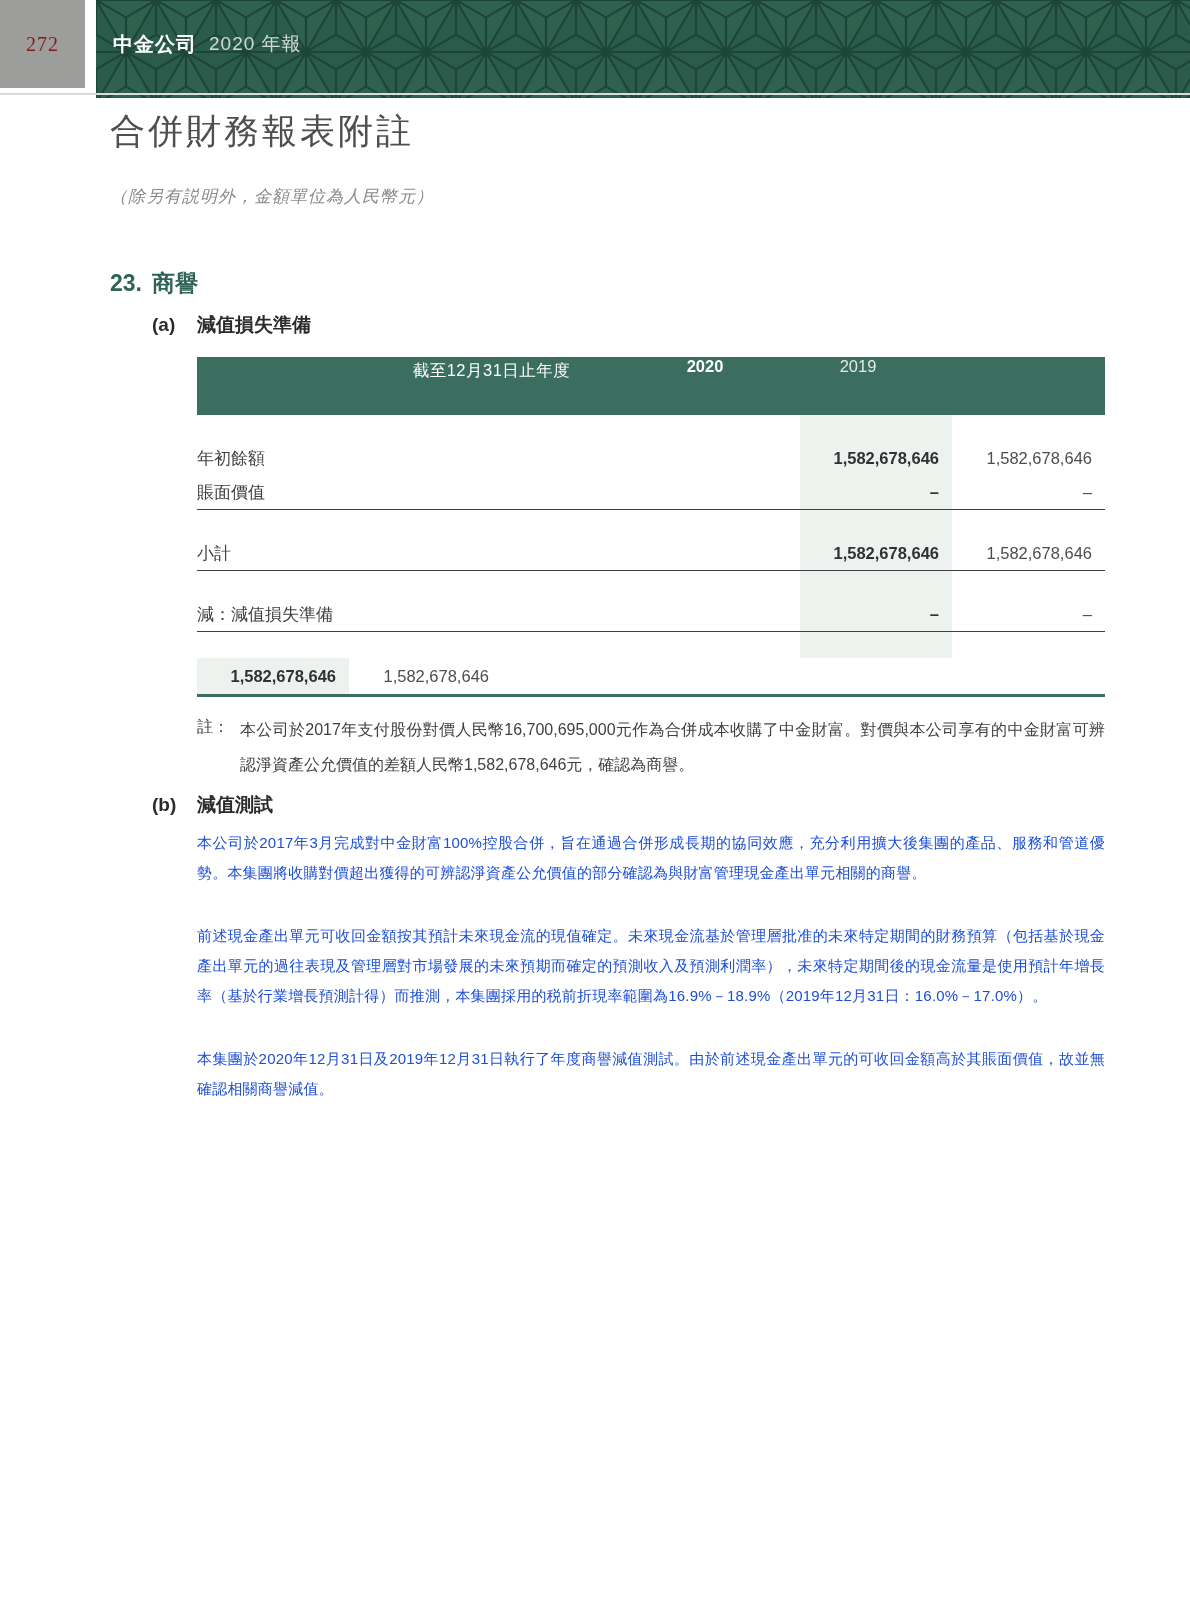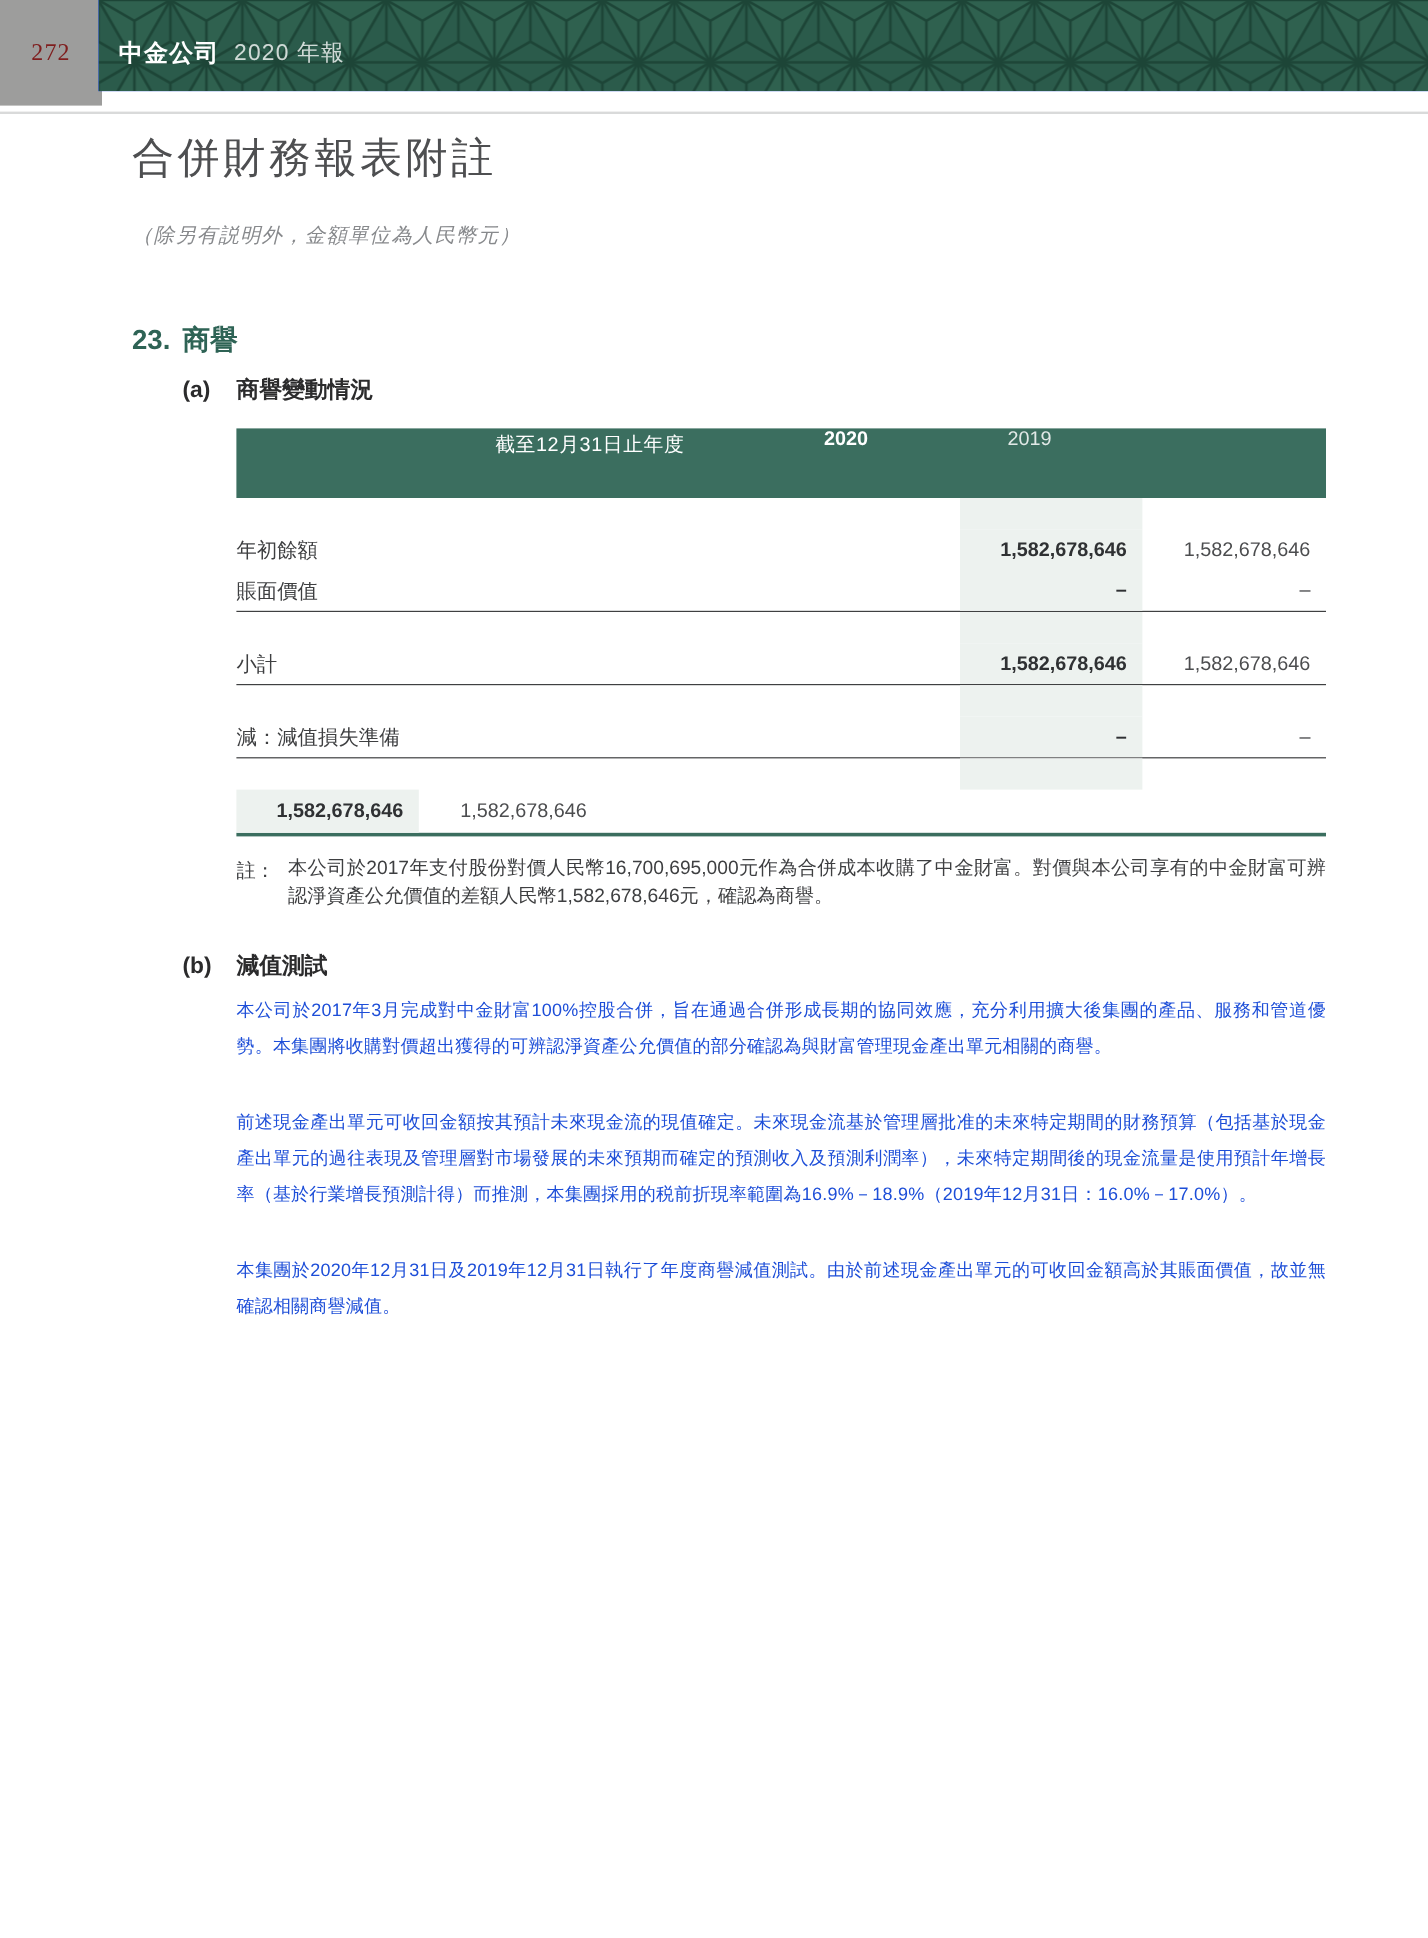--- a/index.html
+++ b/index.html
@@ -22,8 +22,8 @@
     font-size:20px;color:#7f1d1d;letter-spacing:1px;
   }
   .brand-band{
-    position:absolute;left:82px;top:0;right:0;height:76px;
-    background:#1d4ed8;overflow:hidden;
+    position:absolute;left:96px;top:0;right:0;height:98px;
+    background:#d946ef;overflow:hidden;
   }
   .brand-band svg.pattern{position:absolute;left:0;top:0;width:100%;height:100%;display:block;}
   .brand-text{

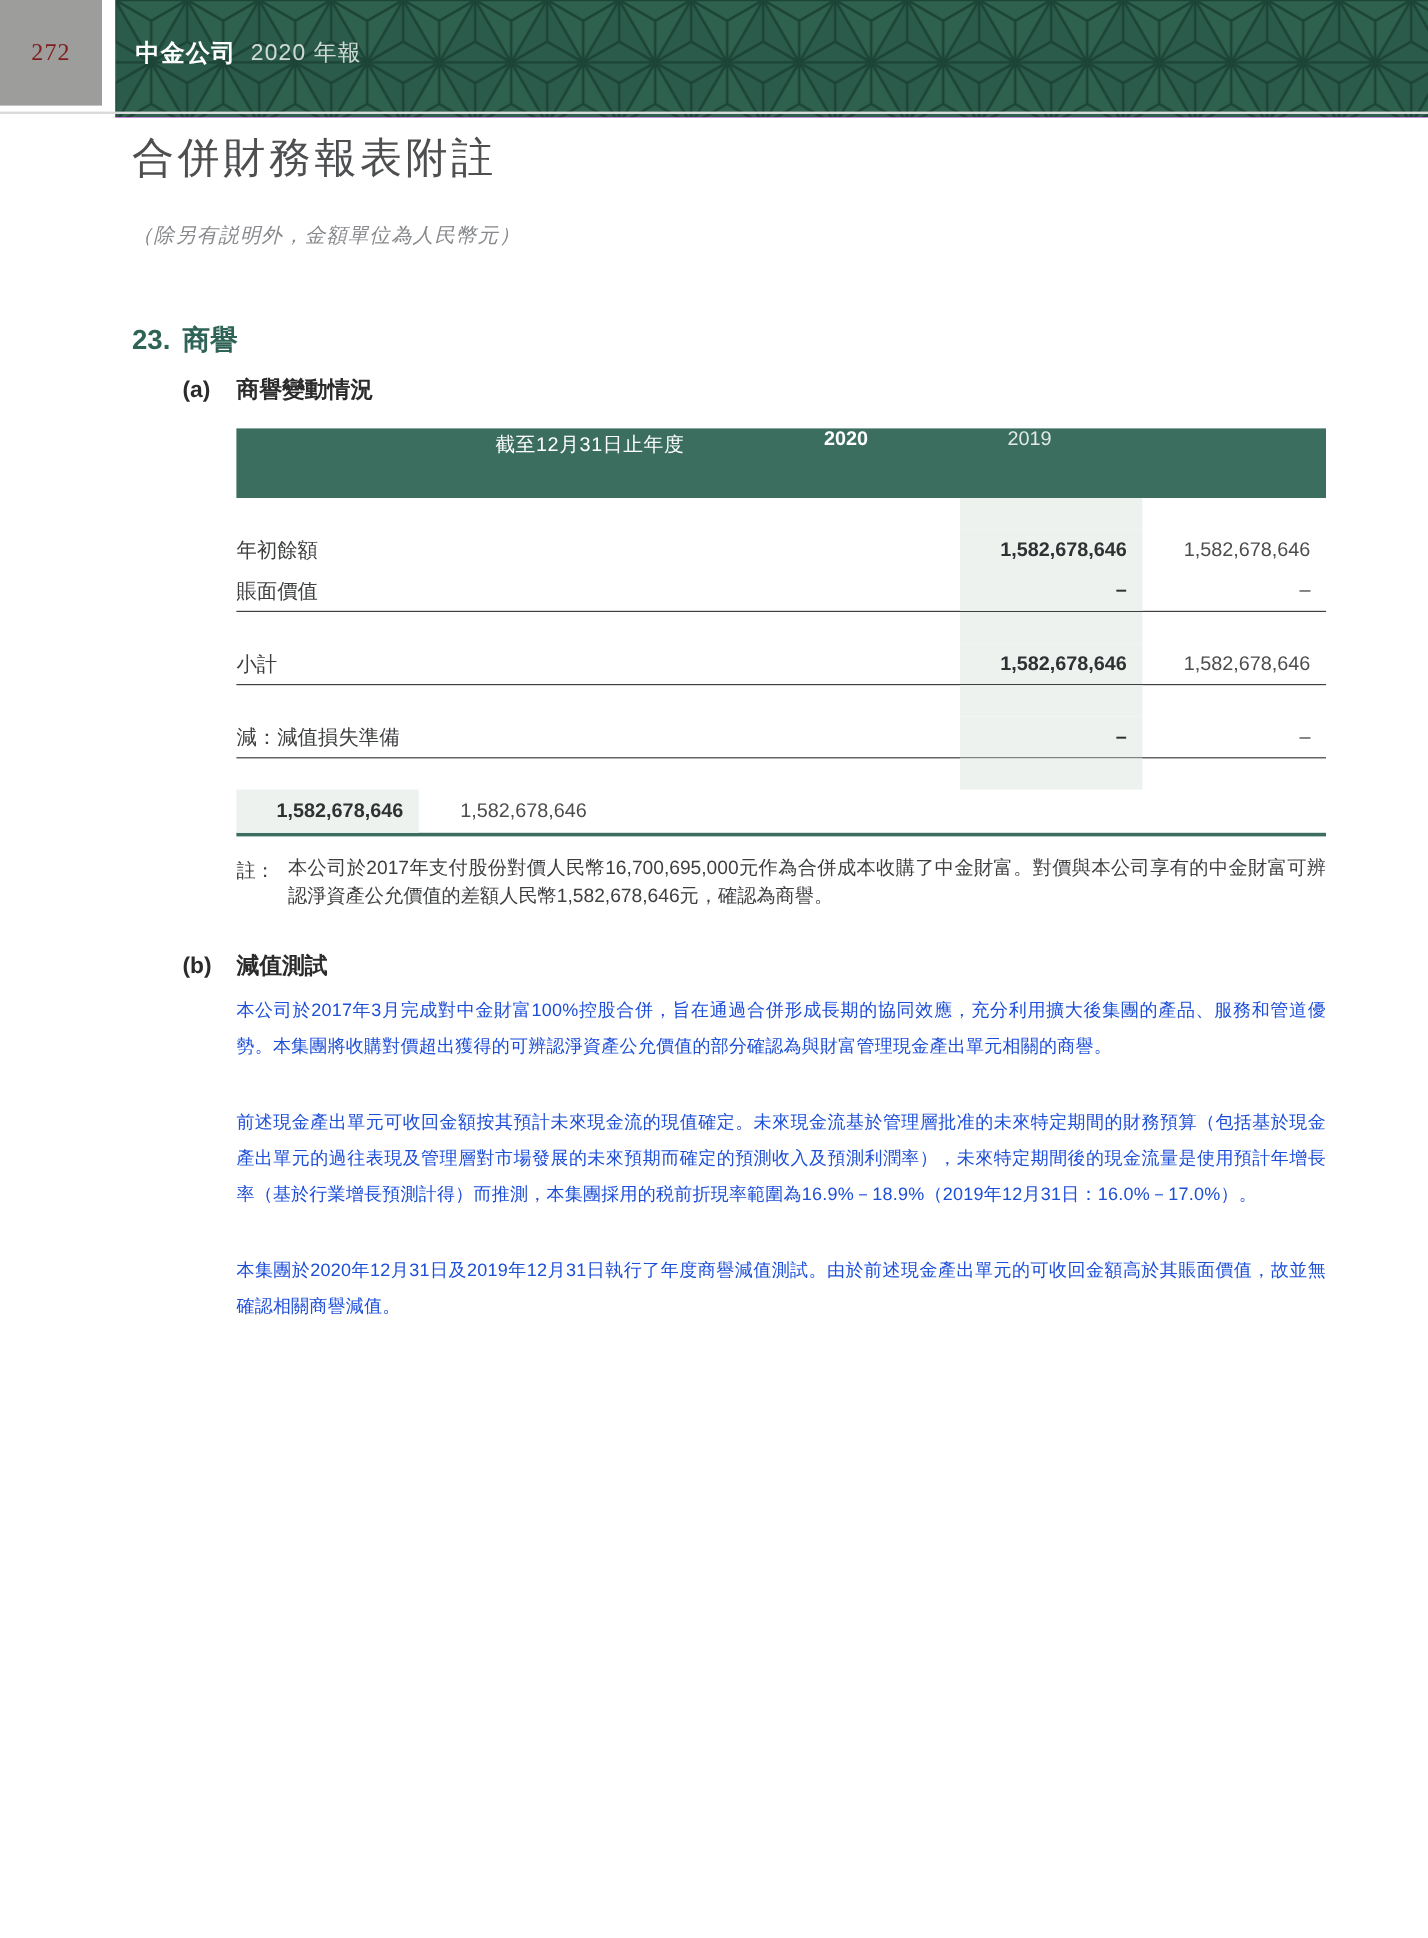--- a/index.html
+++ b/index.html
@@ -128,7 +128,7 @@
   </div>
 
   <div class="sub-head sub-head-a">
-    <span class="sub-label">(a)</span><span>商譽變動情況</span>
+    <span class="sub-label">(a)</span><span>減值損失準備</span>
   </div>
 
   <div class="gtable">

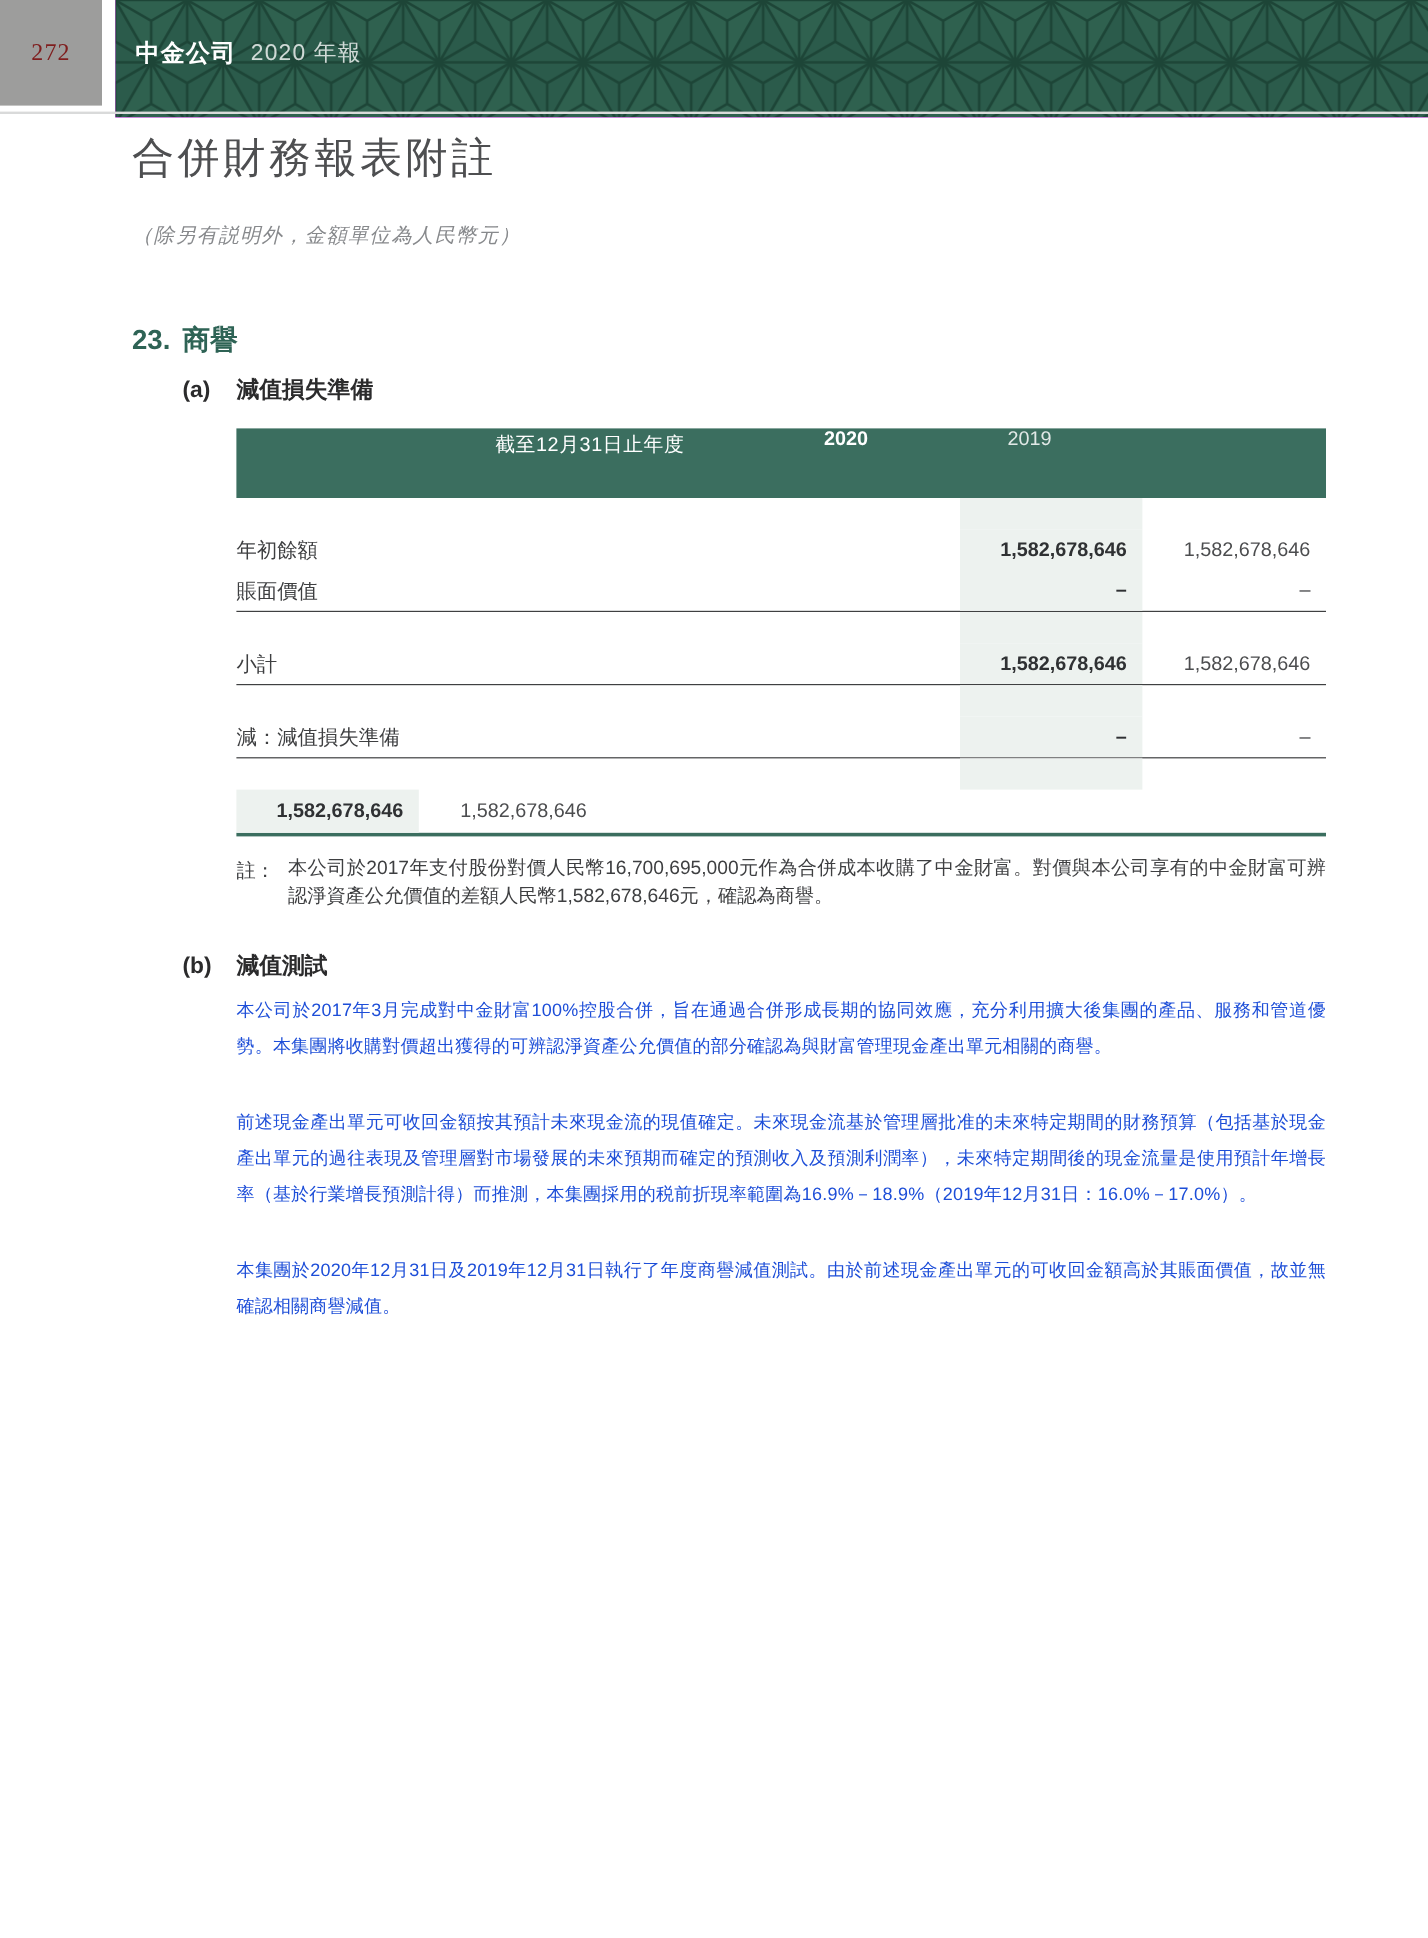--- a/index.html
+++ b/index.html
@@ -77,7 +77,7 @@
   
   .note{position:absolute;left:197px;top:712px;width:908px;display:flex;}
   .note-label{width:43px;flex:none;font-size:16px;color:#3e3f41;line-height:29px;}
-  .note-text{flex:1;margin:0;font-size:16px;line-height:24px;color:#3e3f41;text-align:justify;}
+  .note-text{flex:1;margin:0;font-size:16px;line-height:35px;color:#3e3f41;text-align:justify;}
   
   .paras{position:absolute;left:197px;top:828px;width:908px;}
   .para{margin:0 0 33px 0;font-size:15px;line-height:30px;color:#1d4ed8;text-align:justify;letter-spacing:0.2px;}

